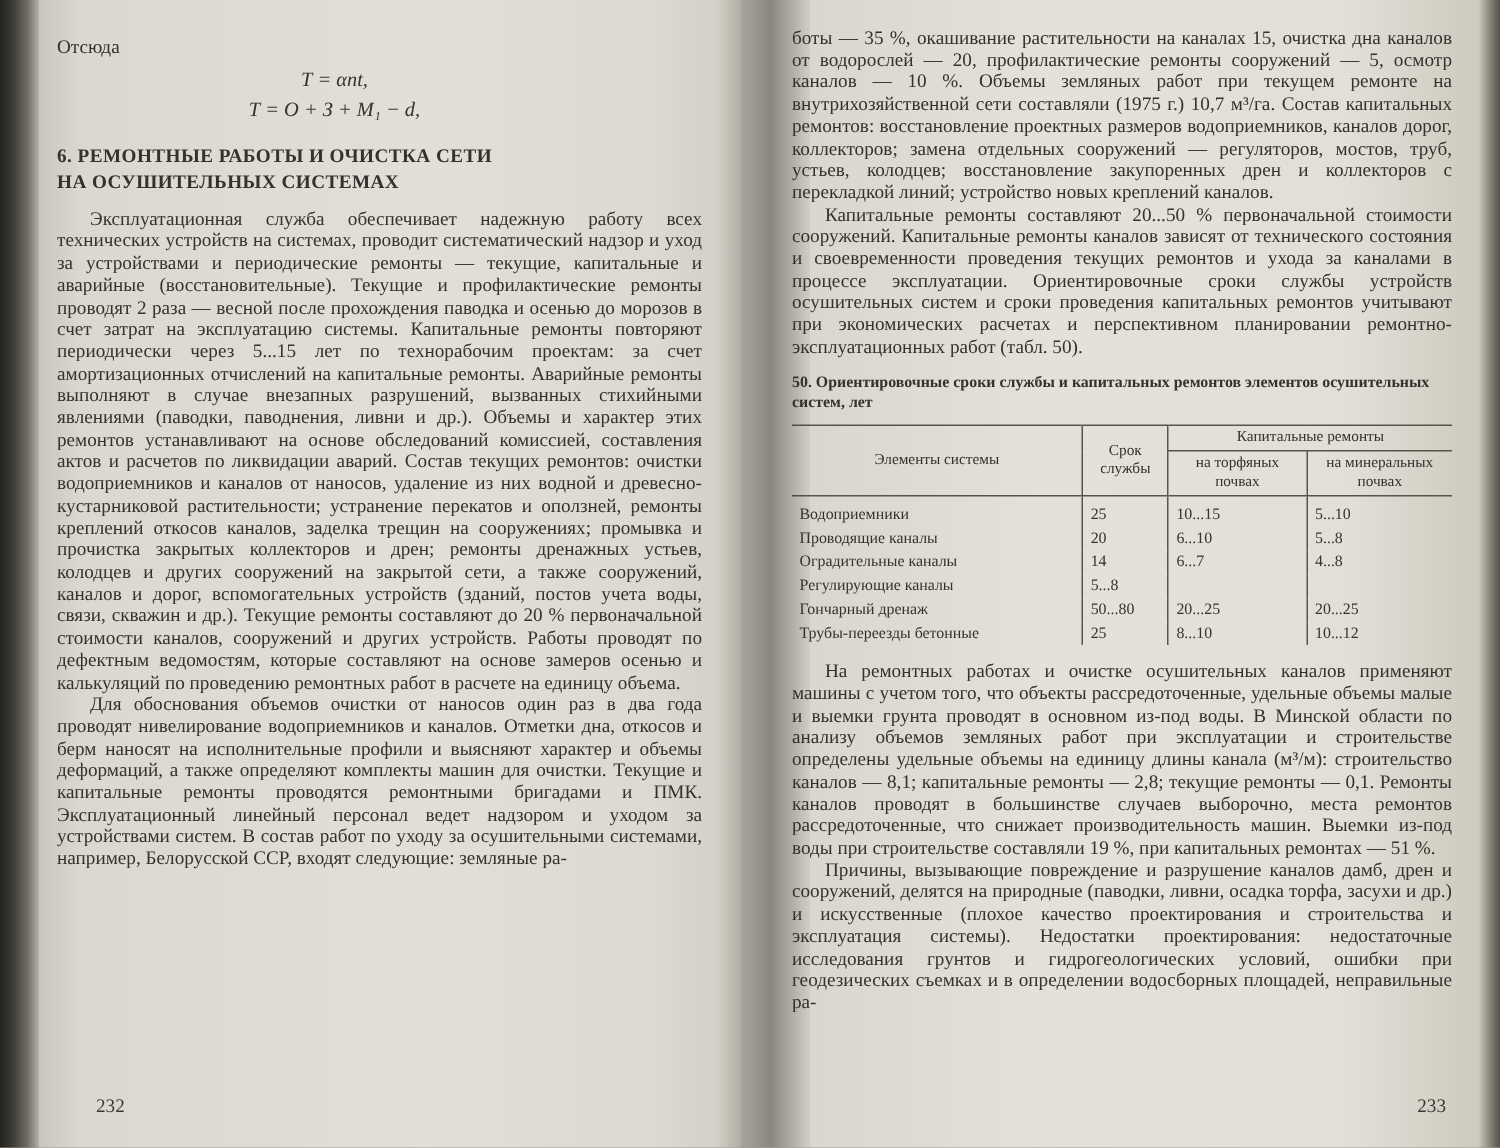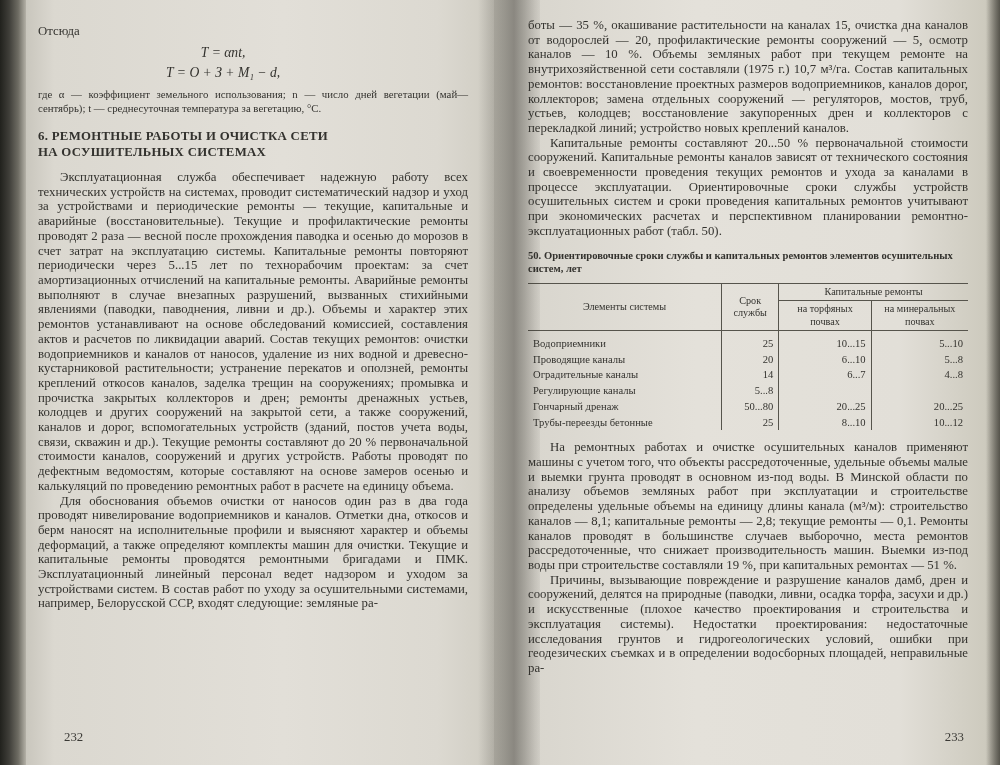--- a/index.html
+++ b/index.html
@@ -91,7 +91,6 @@
       <div>Т = αnt,</div>
       <div>Т = О + З + М₁ − d,</div>
     </div>
-    <p class="small-note">где α — коэффициент земельного использования; n — число дней вегетации (май—сентябрь); t — среднесуточная температура за вегетацию, °С.</p>
     <h3 class="heading">
       <span>6. РЕМОНТНЫЕ РАБОТЫ И ОЧИСТКА СЕТИ</span><br>
       <span>НА ОСУШИТЕЛЬНЫХ СИСТЕМАХ</span>

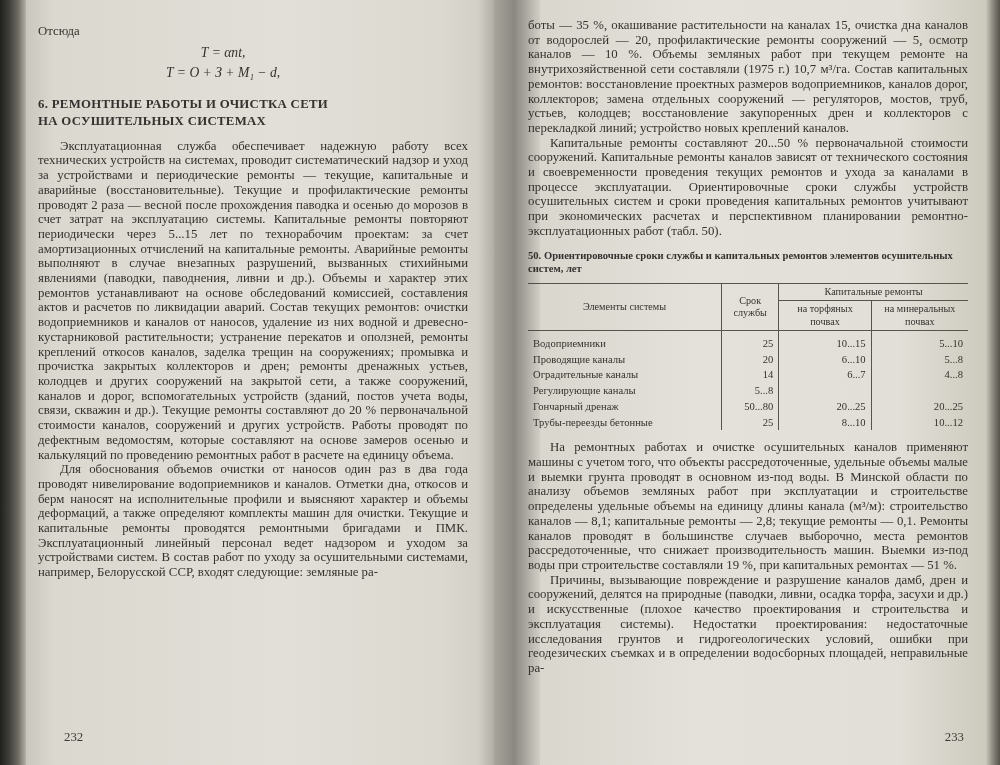--- a/index.html
+++ b/index.html
@@ -75,7 +75,7 @@
   table.t50 th.grp{border-bottom:1px solid #56544c;}
   table.t50 .vln{border-left:1px solid #56544c;}
   table.t50 td{padding:1px 5px;vertical-align:top;}
-  table.t50 td.num{text-align:right;}
+  table.t50 td.num{text-align:left;}
   table.t50 tbody tr:first-child td{padding-top:6px;}
   .cw1{width:44%;} .cw2{width:13%;} .cw3{width:21%;} .cw4{width:22%;}
 </style>

